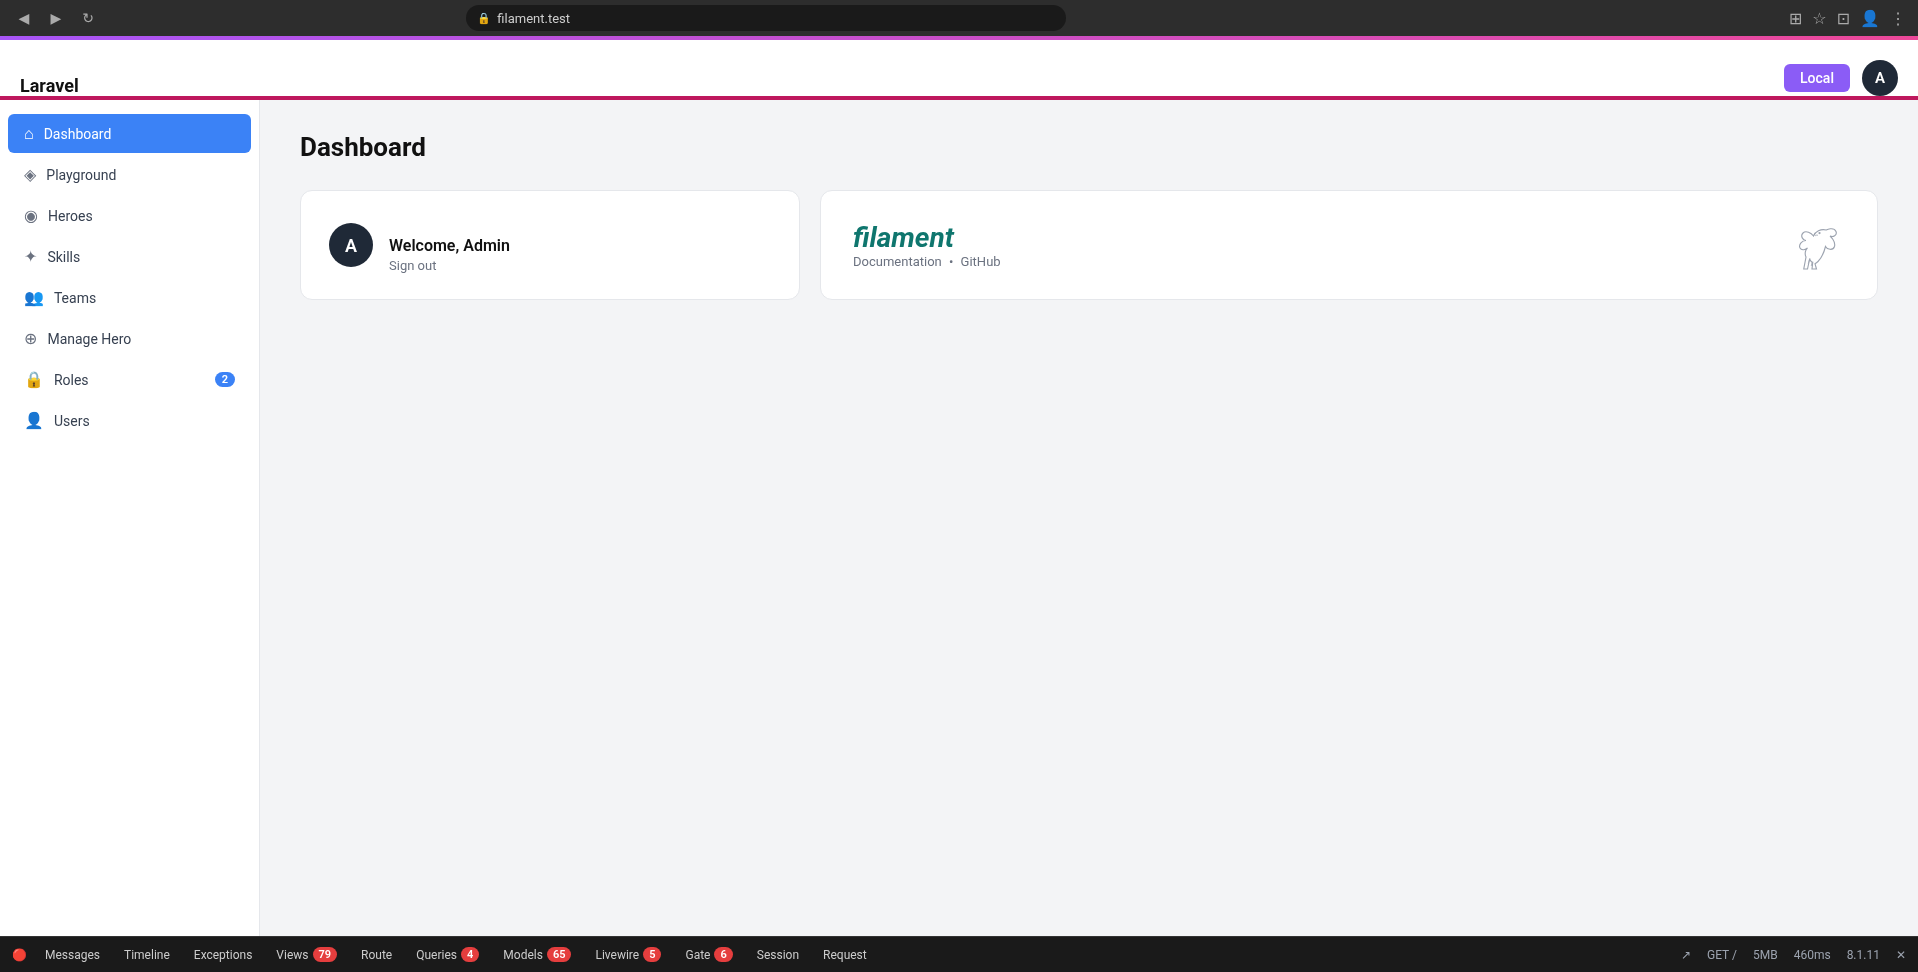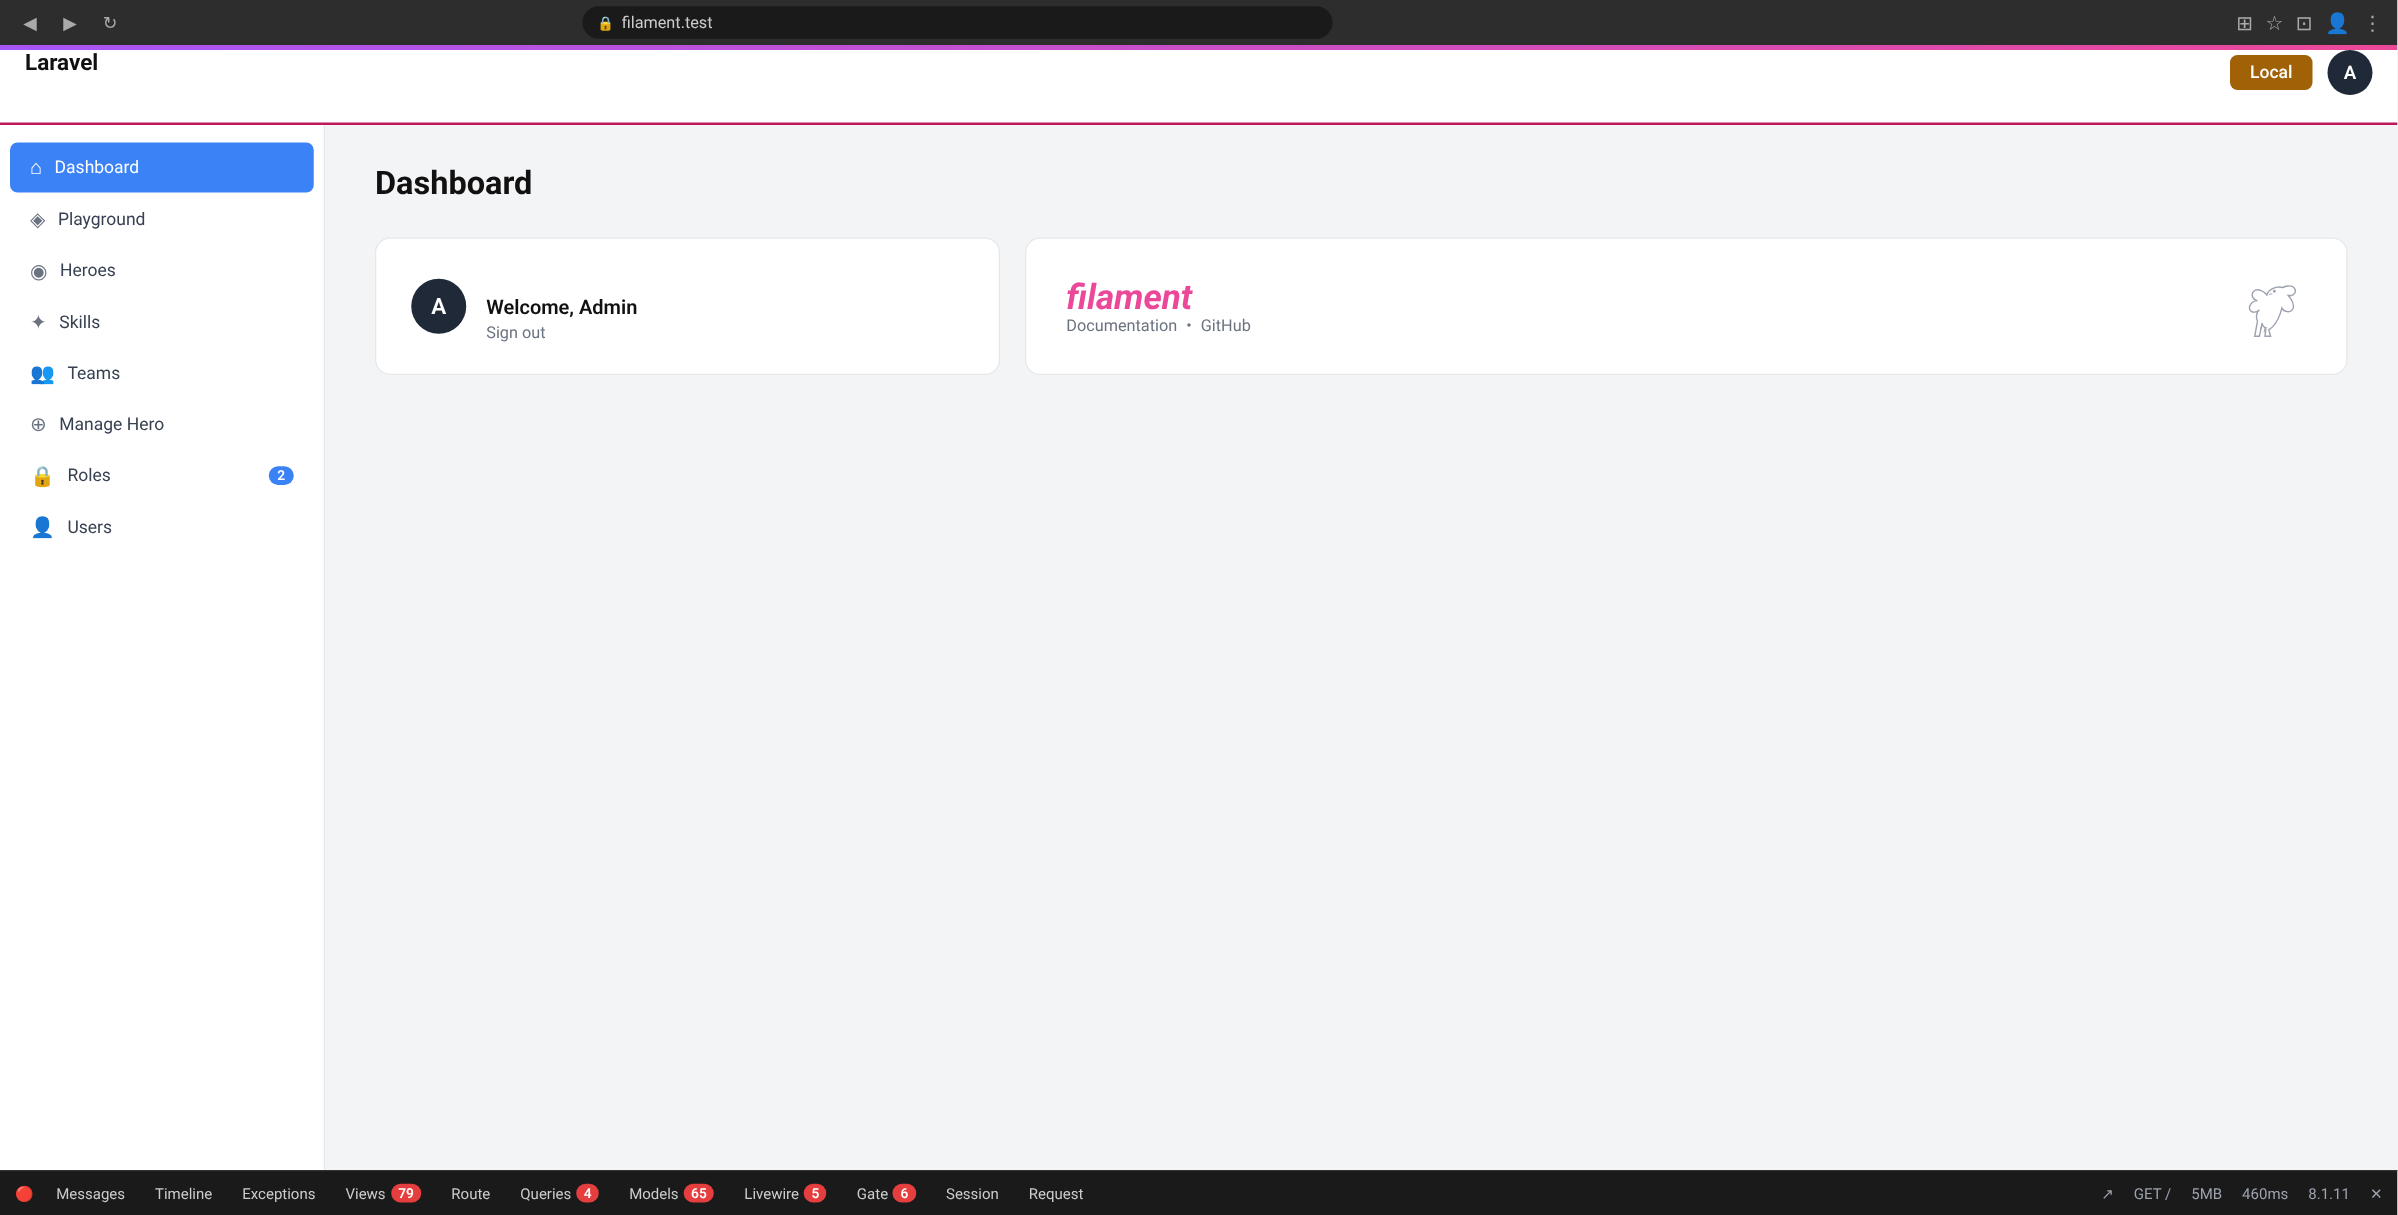--- a/index.html
+++ b/index.html
@@ -51,9 +51,9 @@
       height: 60px;
       background: #fff;
       display: flex;
-      align-items: flex-start;
+      align-items: flex-end;
       padding: 0 20px;
-      border-bottom: 2px solid #be185d;
+      border-bottom: 4px solid #be185d;
       position: relative;
     }
     .app-logo {

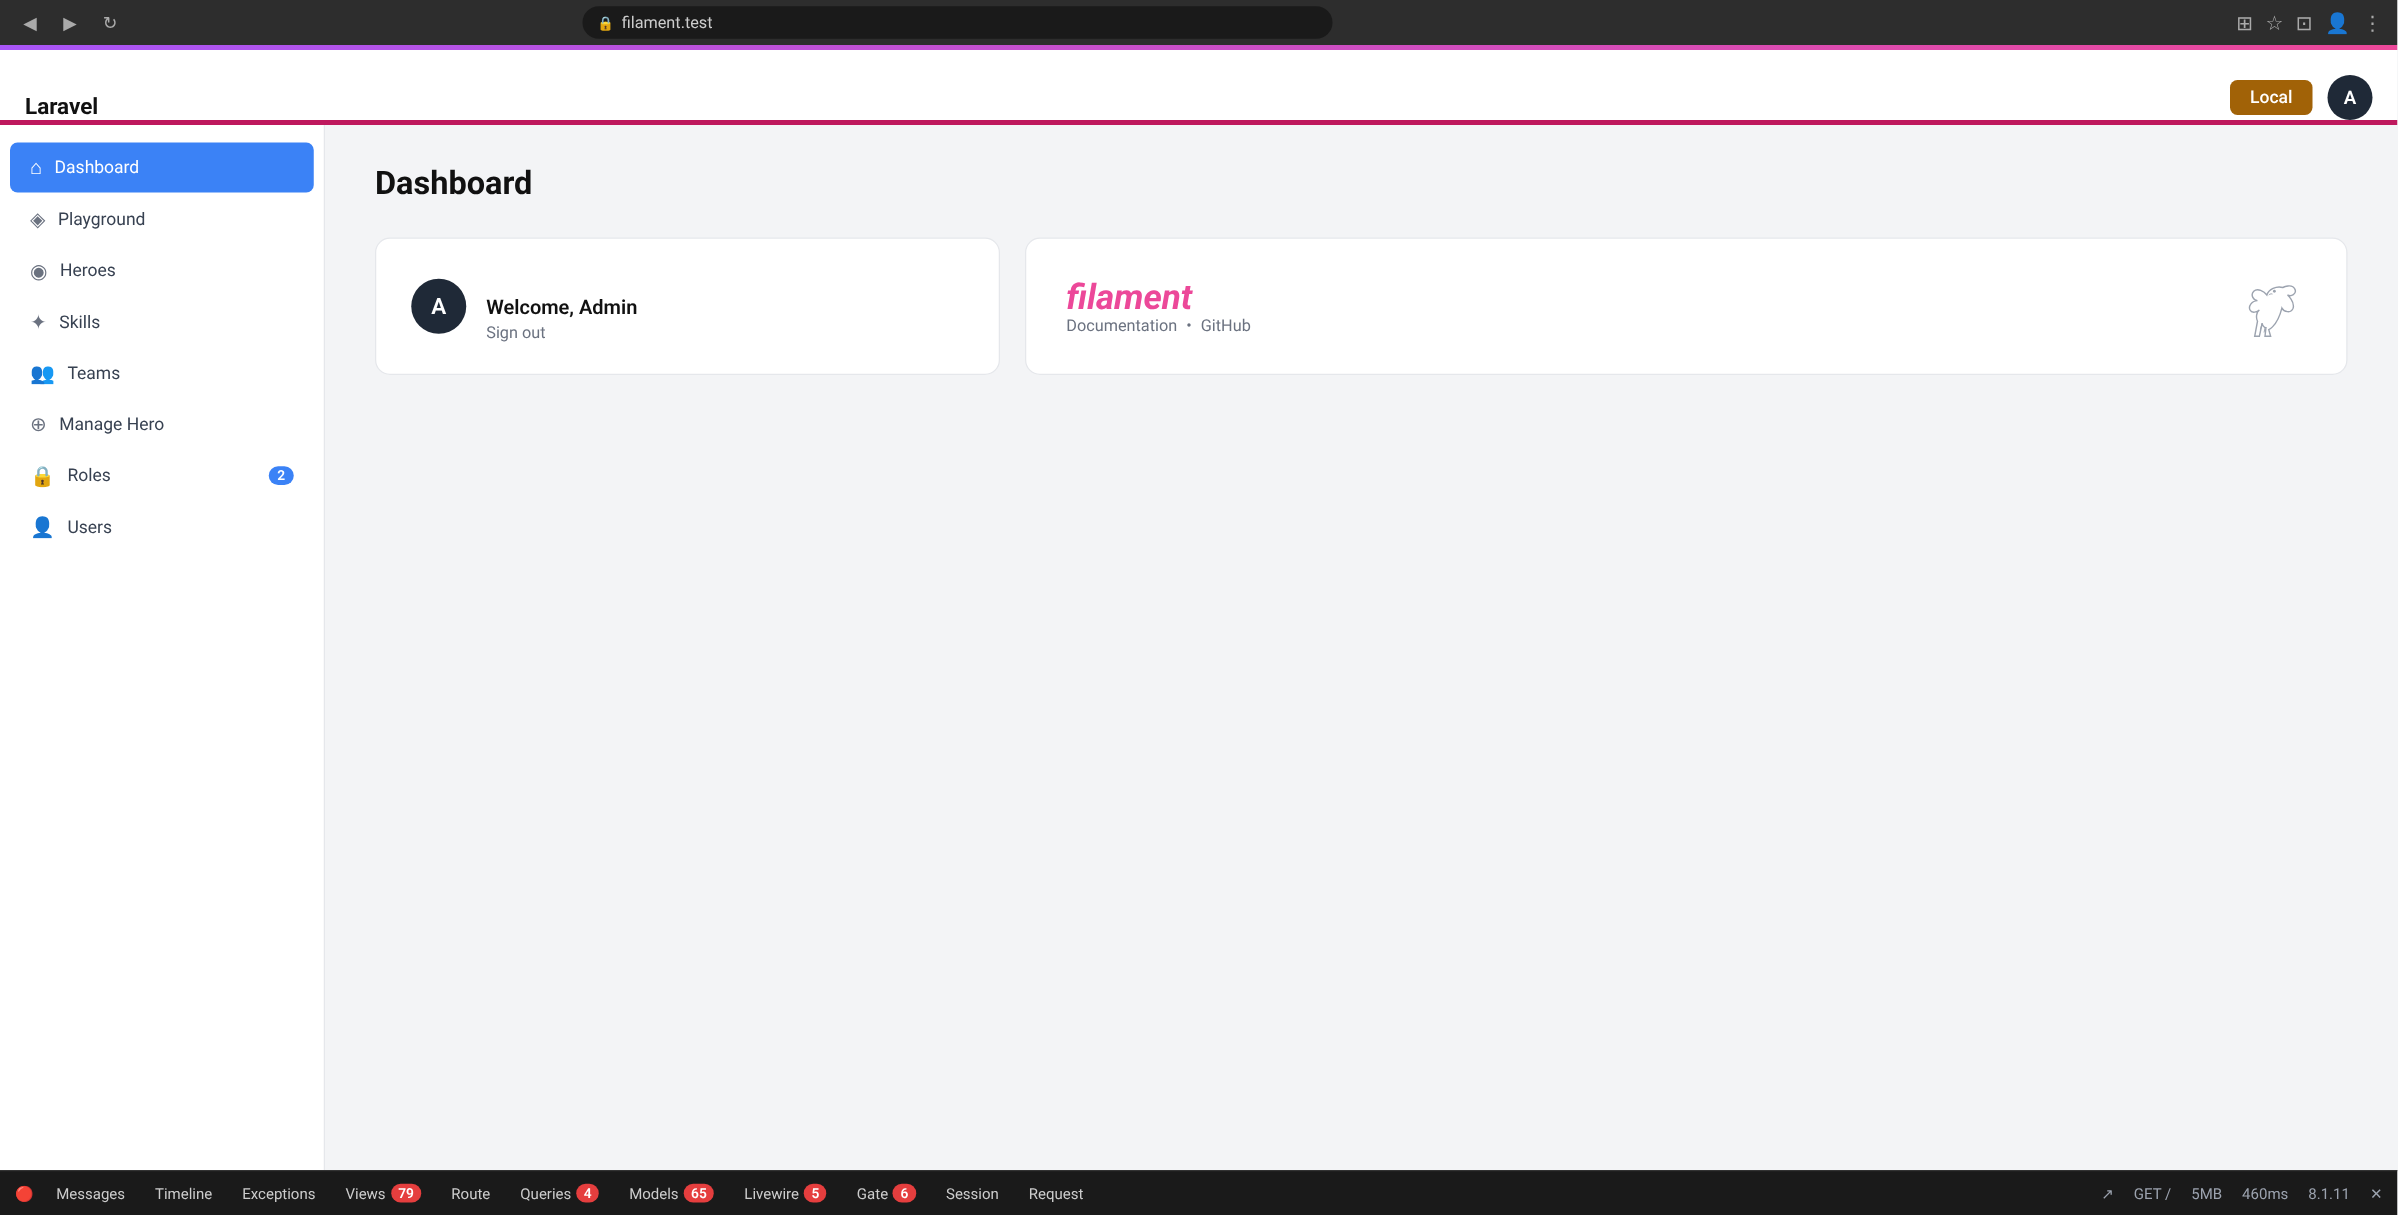--- a/index.html
+++ b/index.html
@@ -69,7 +69,7 @@
       gap: 12px;
     }
     .local-badge {
-      background: #a16207;
+      background: #8b5cf6;
       color: #fff;
       padding: 6px 16px;
       border-radius: 6px;

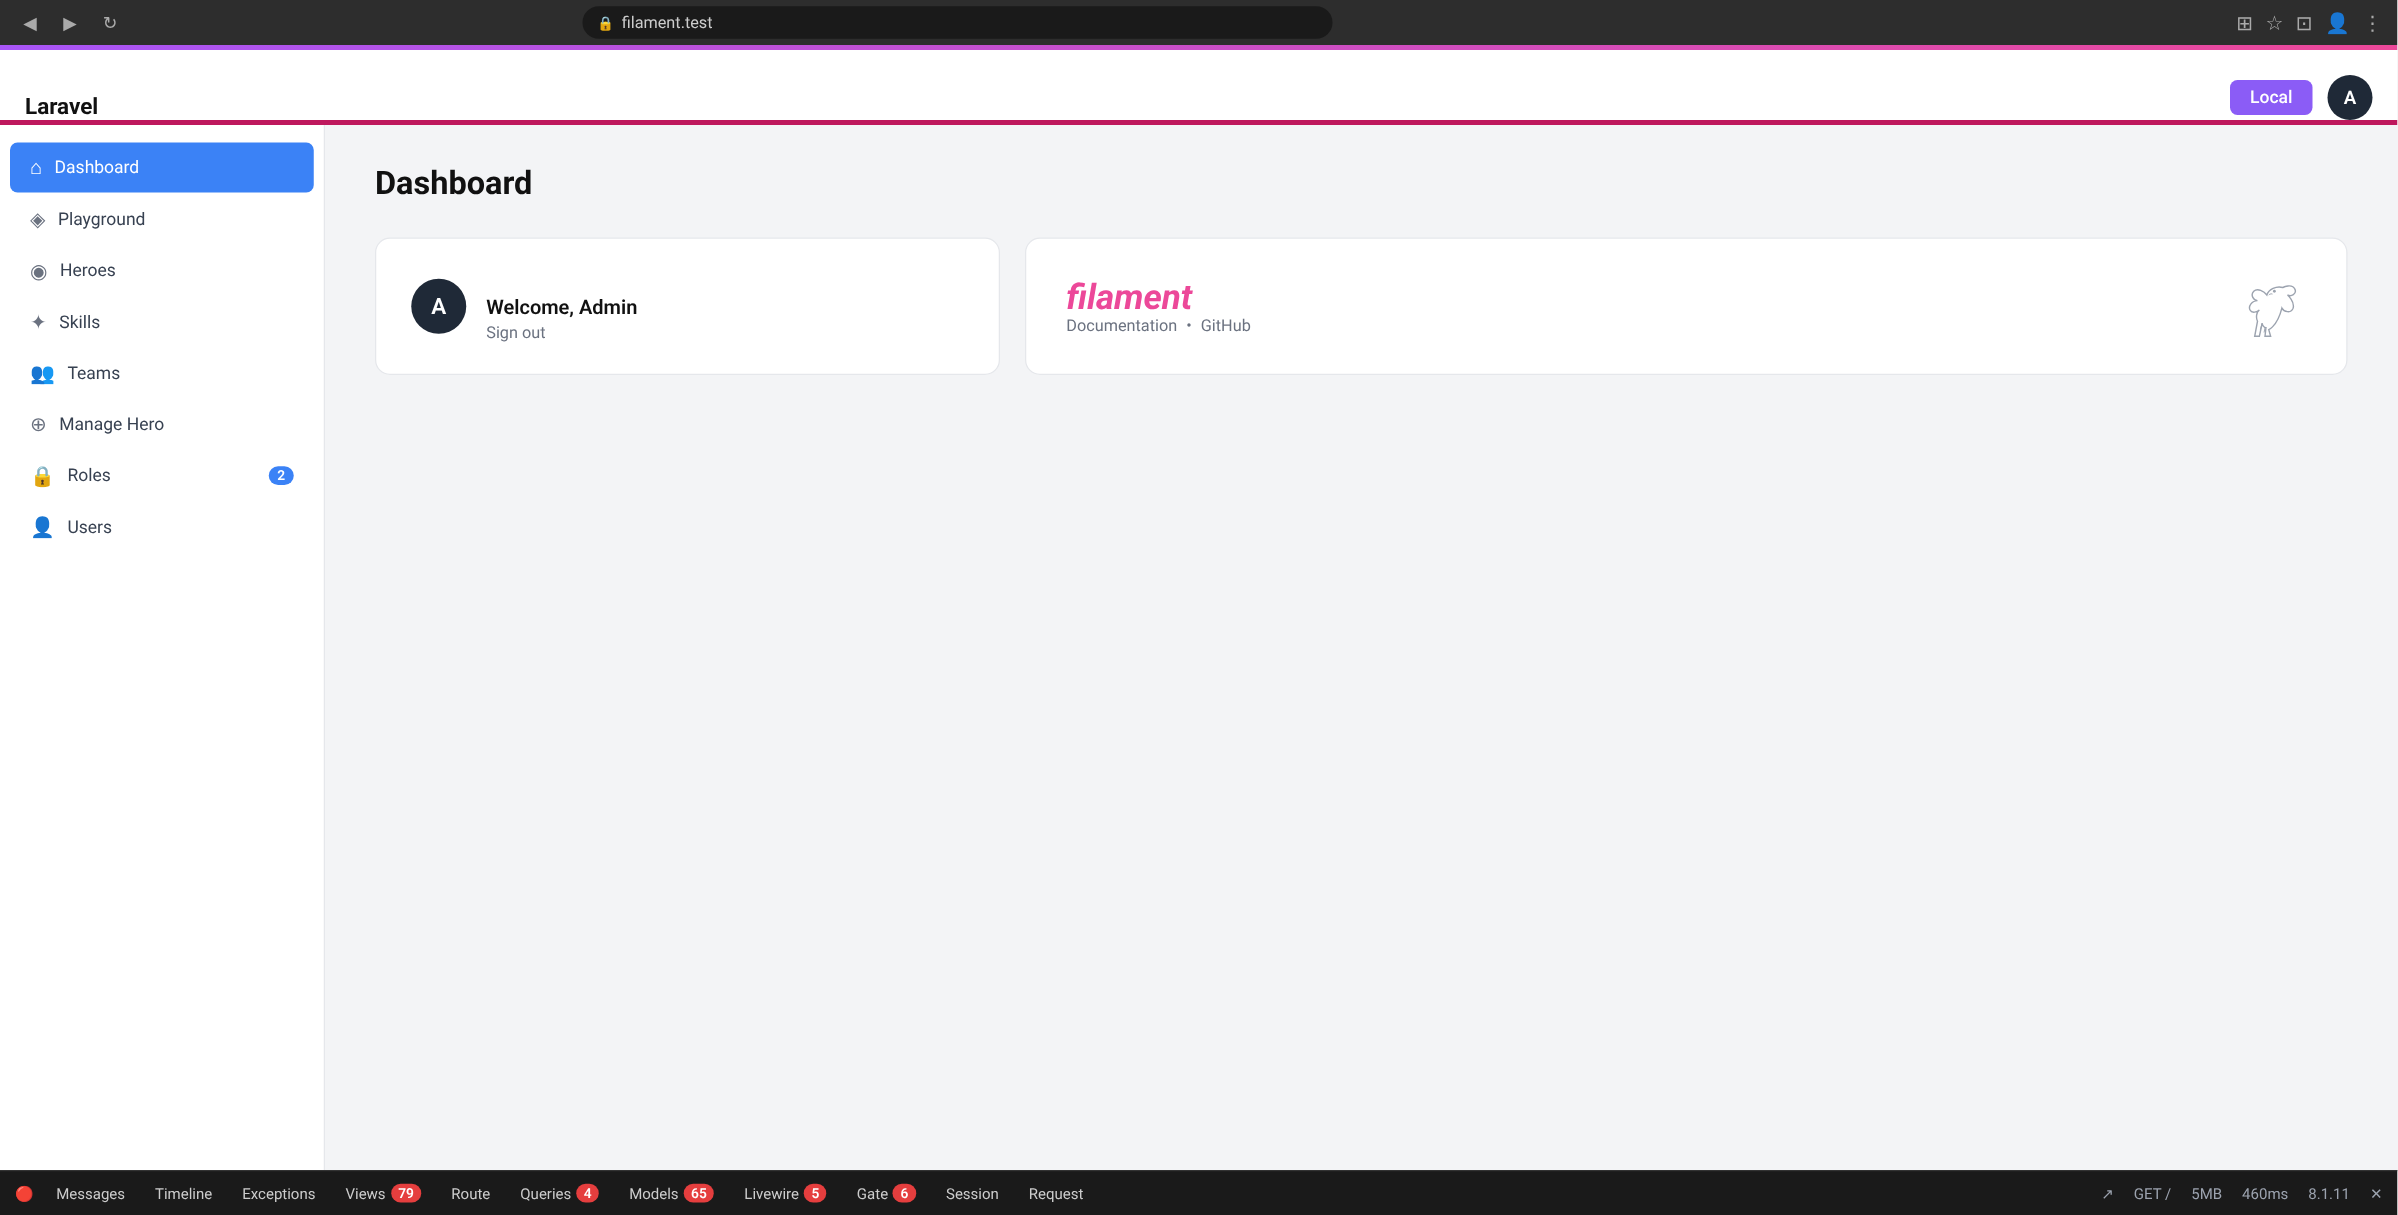--- a/index.html
+++ b/index.html
@@ -198,7 +198,7 @@
       font-size: 28px;
       font-style: italic;
       font-weight: 700;
-      color: #ec4899;
+      color: #0f766e;
     }
     .filament-links {
       font-size: 13px;

